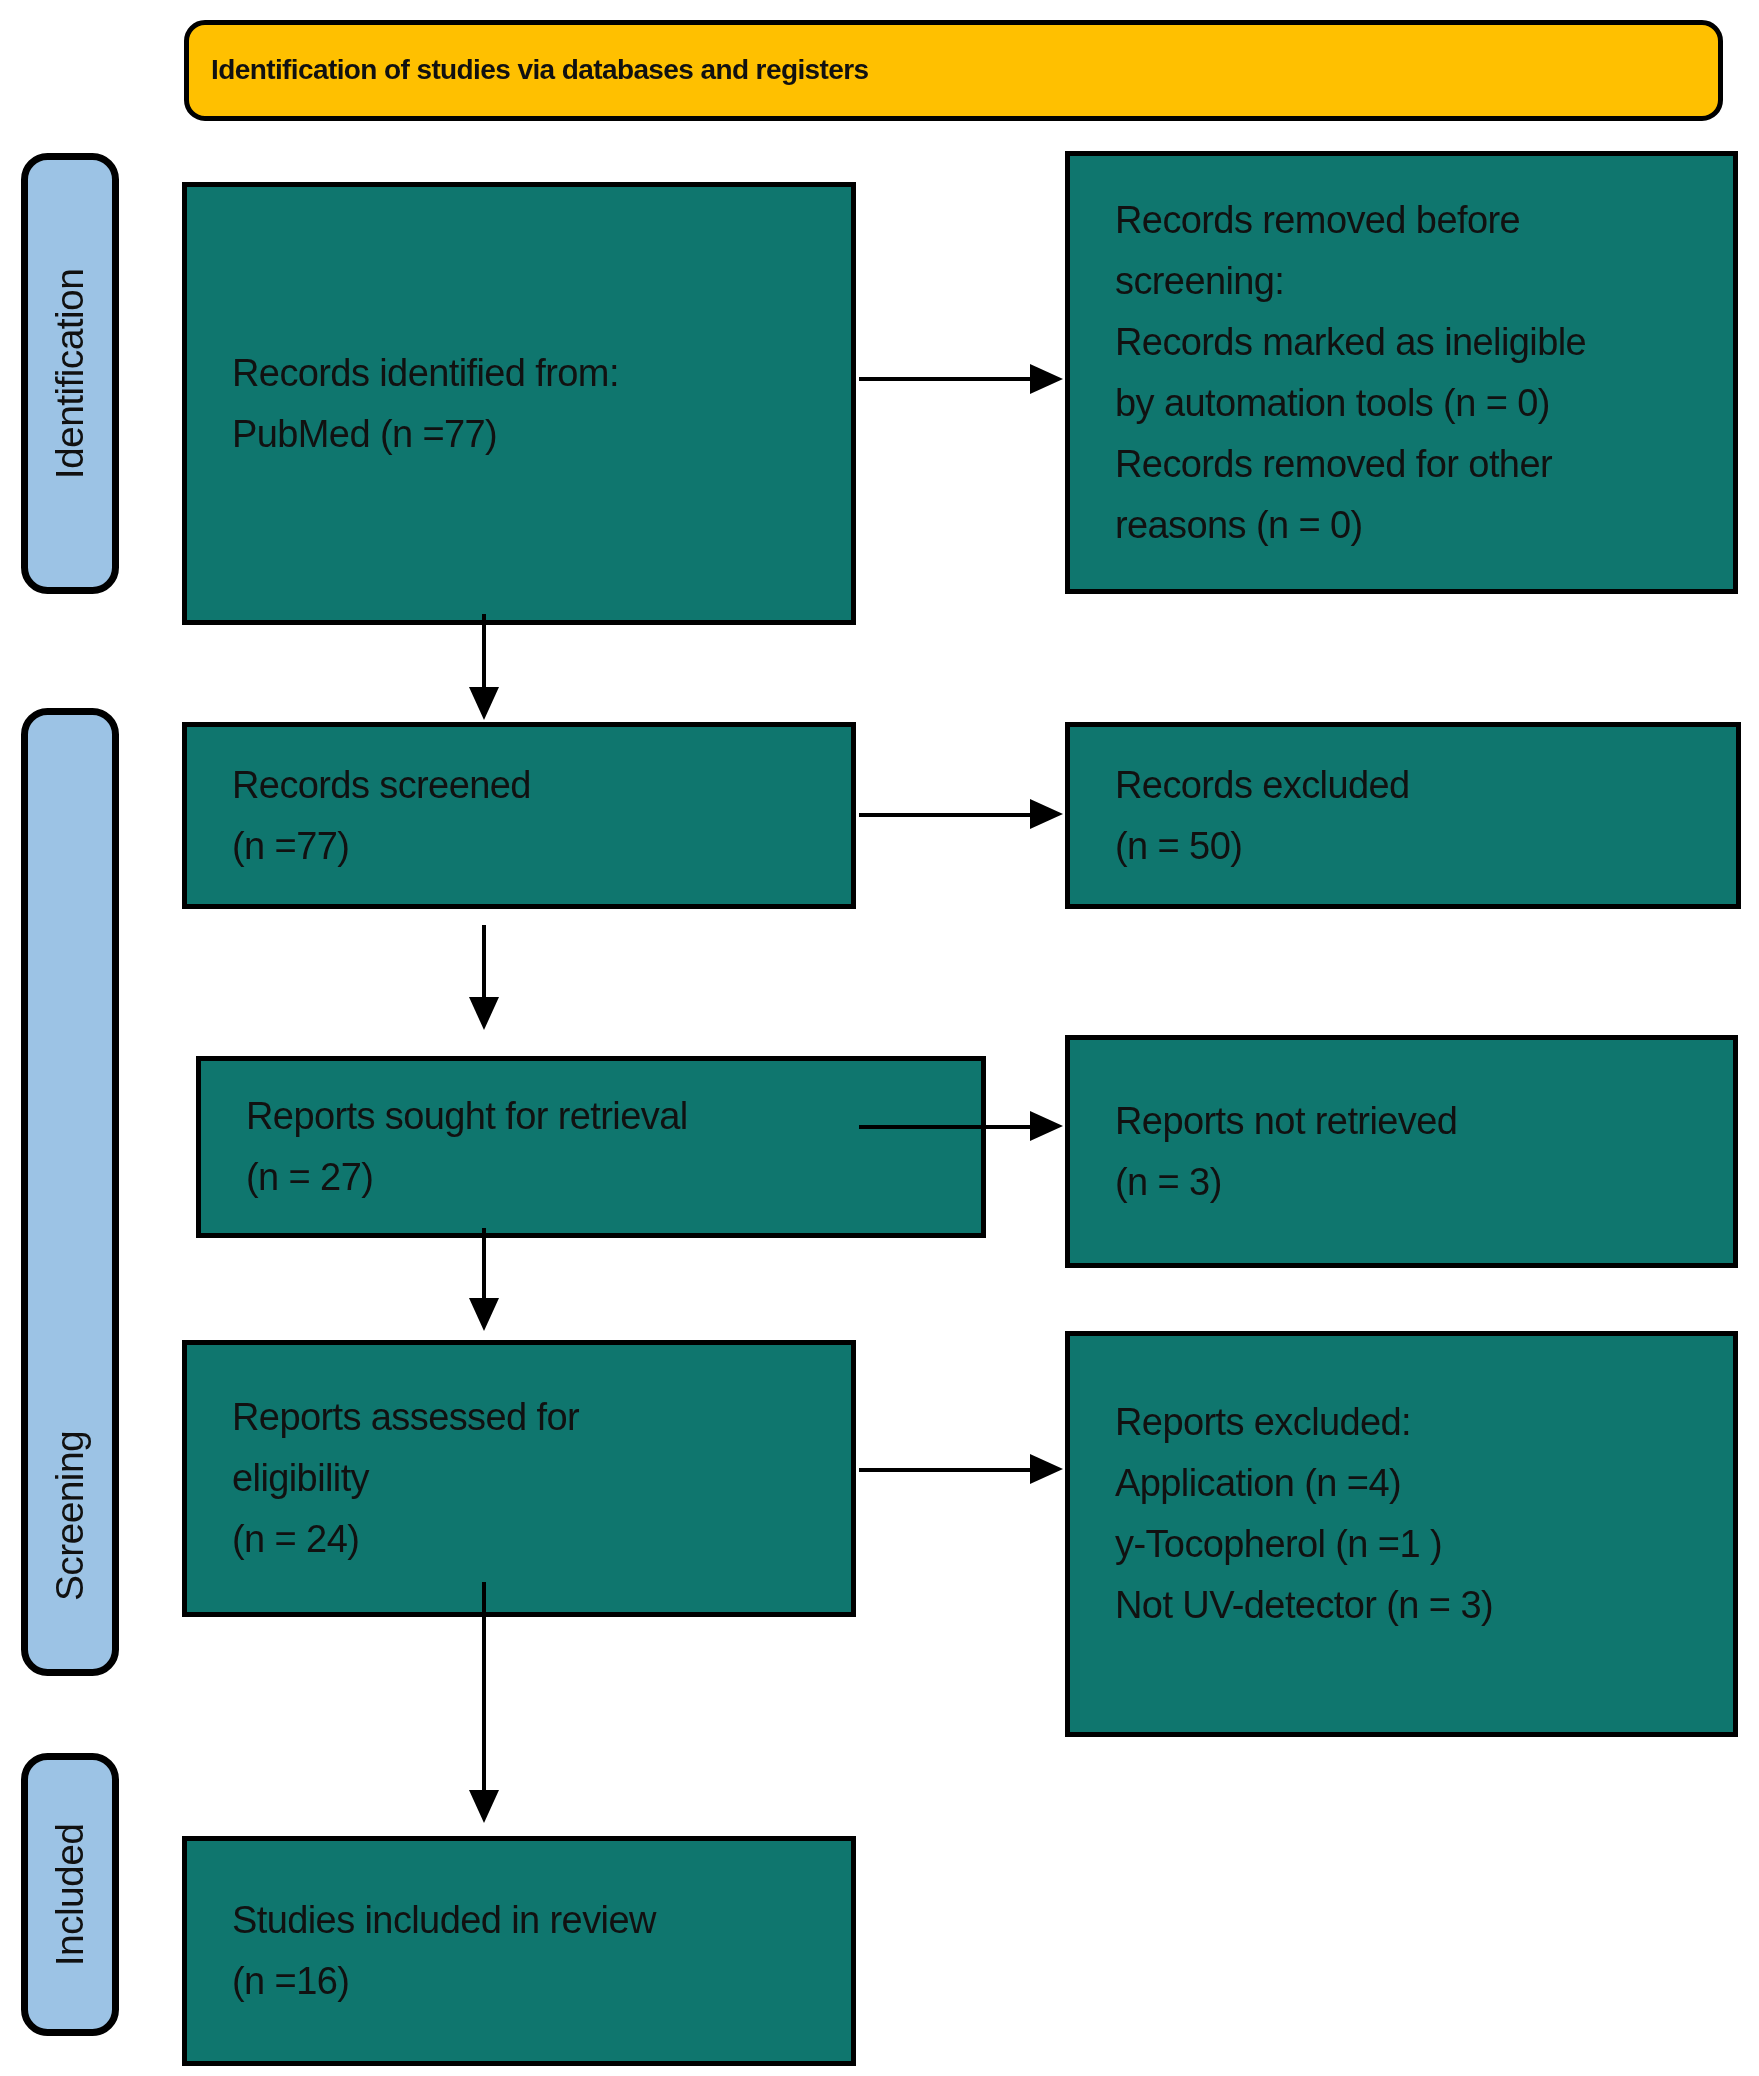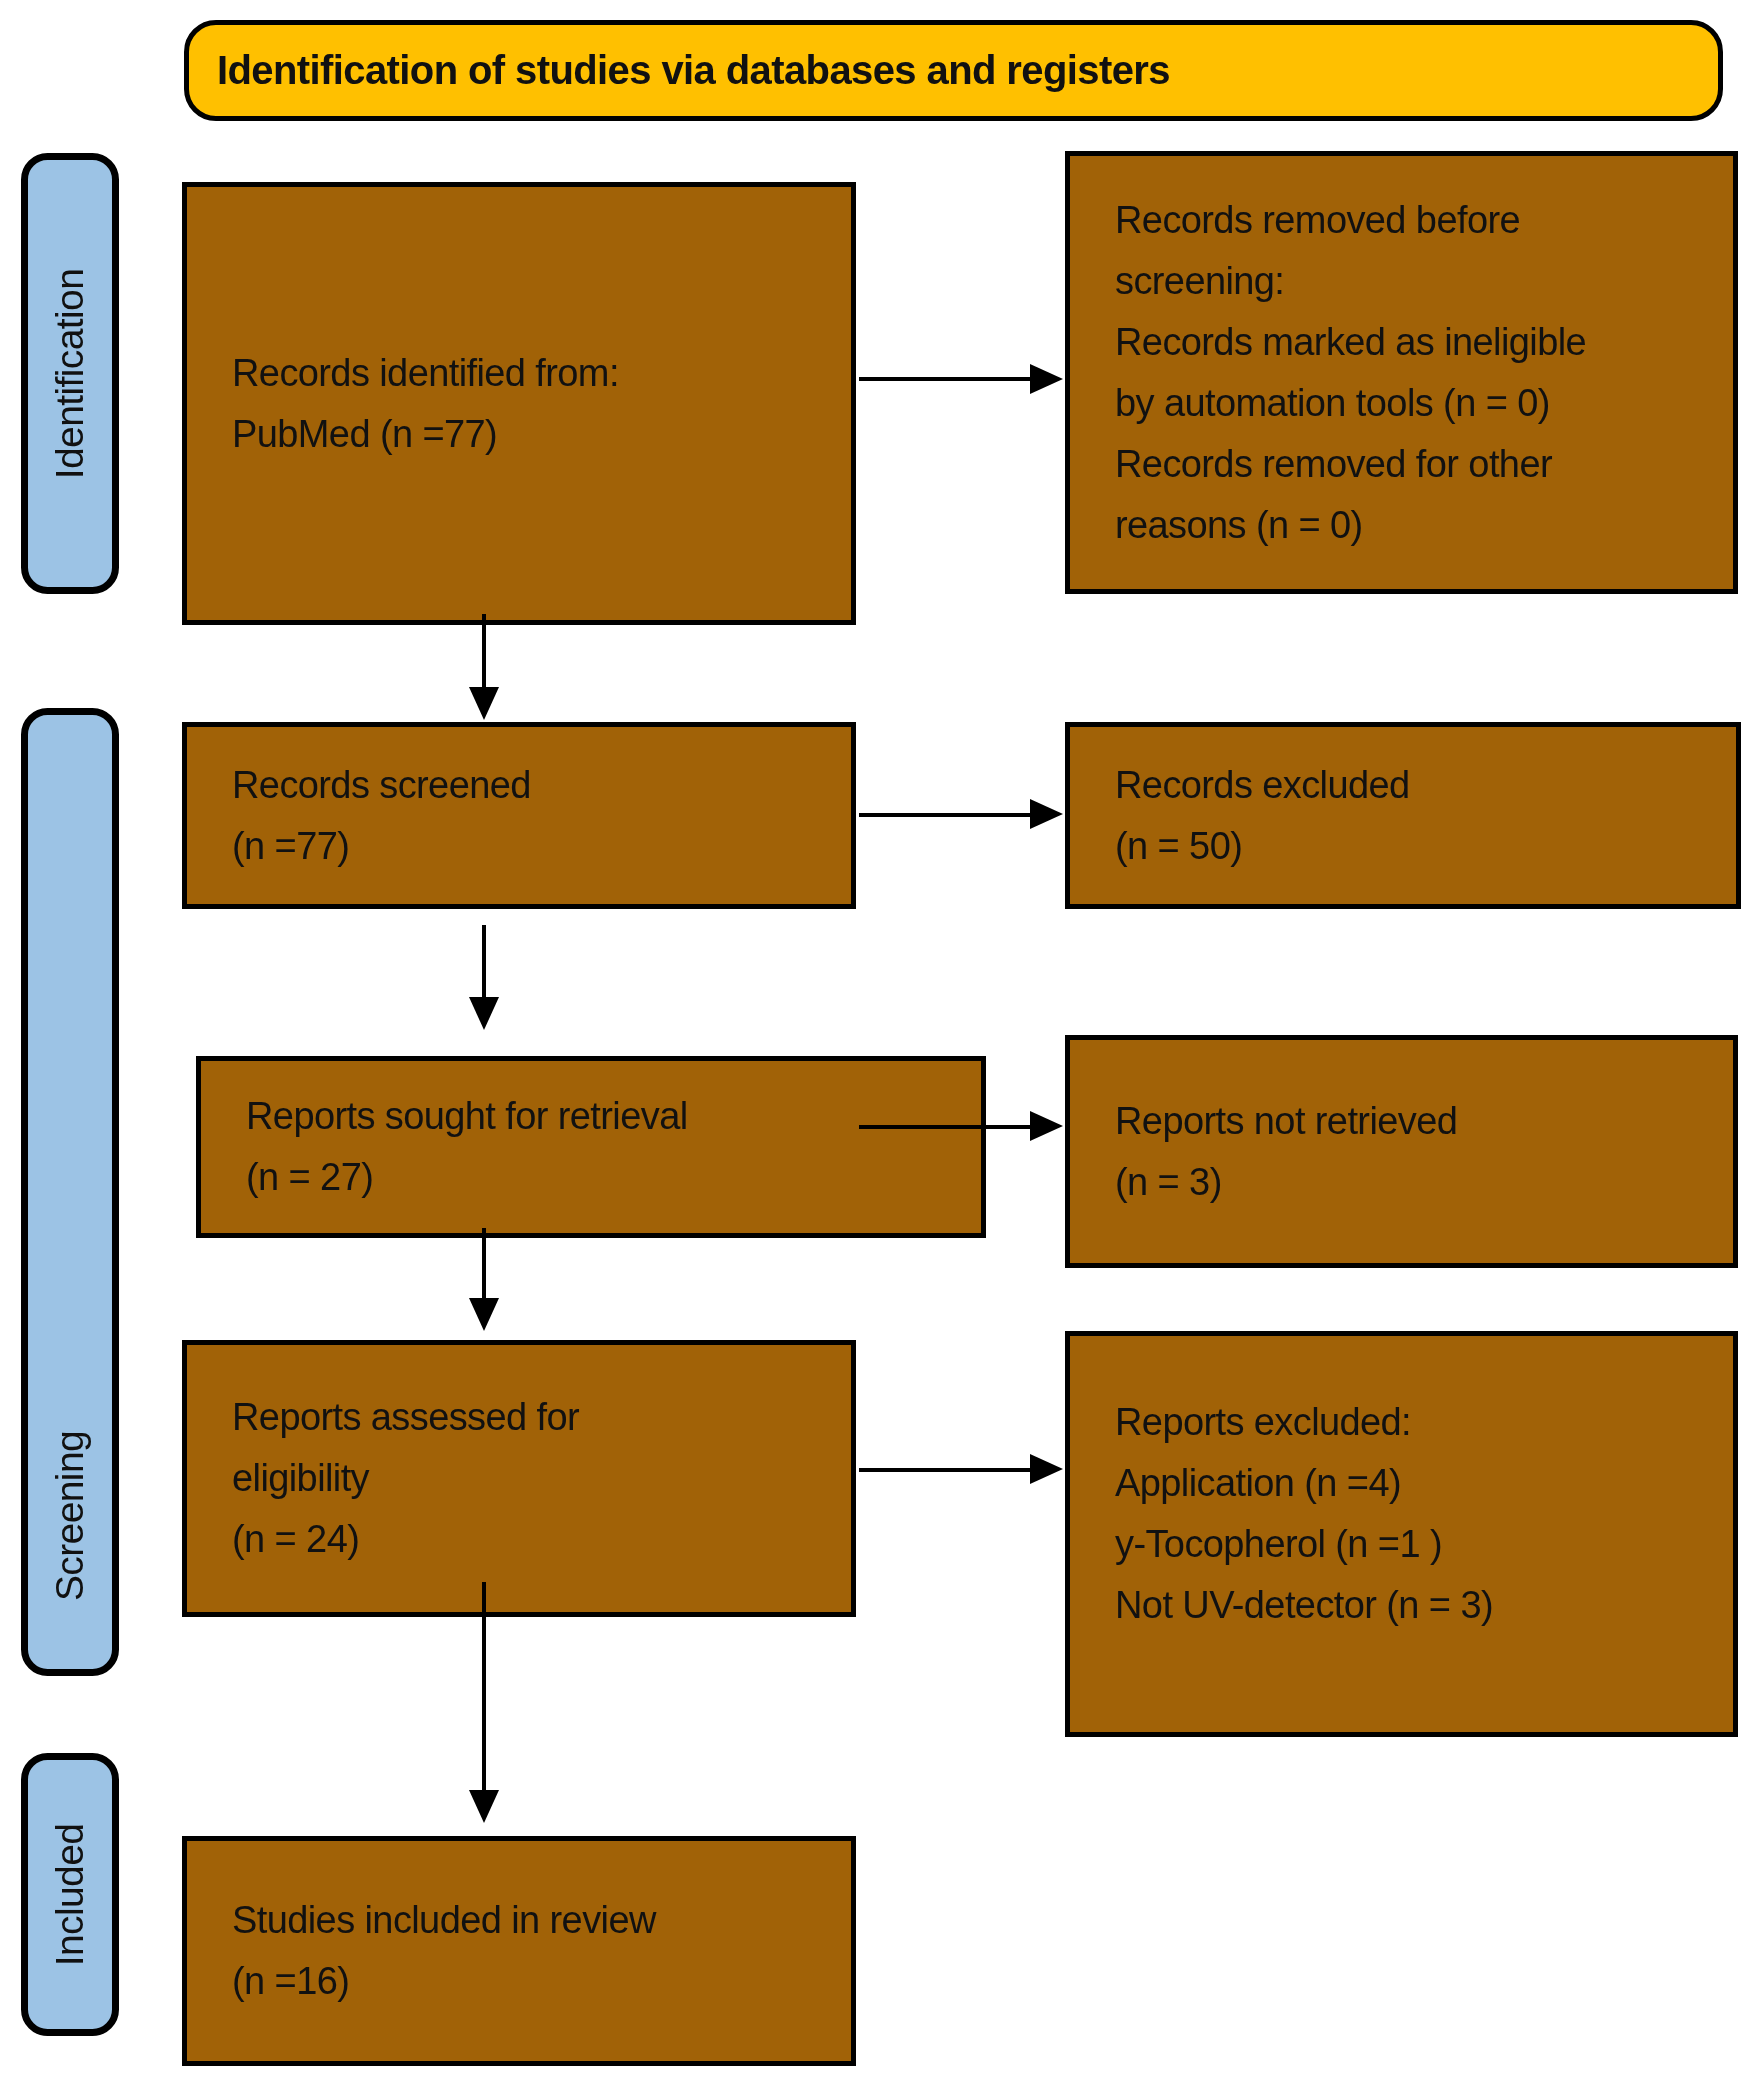--- a/index.html
+++ b/index.html
@@ -26,11 +26,11 @@
     width: 1539px; height: 101px;
     background: var(--banner);
     border: 5.8px solid var(--line);
-    border-radius: 32px;
+    border-radius: 21px;
     display: flex;
     align-items: center;
-    padding-left: 28px;
-    font-size: 40px;
+    padding-left: 22px;
+    font-size: 28px;
     font-weight: 700;
     letter-spacing: -0.6px;
   }

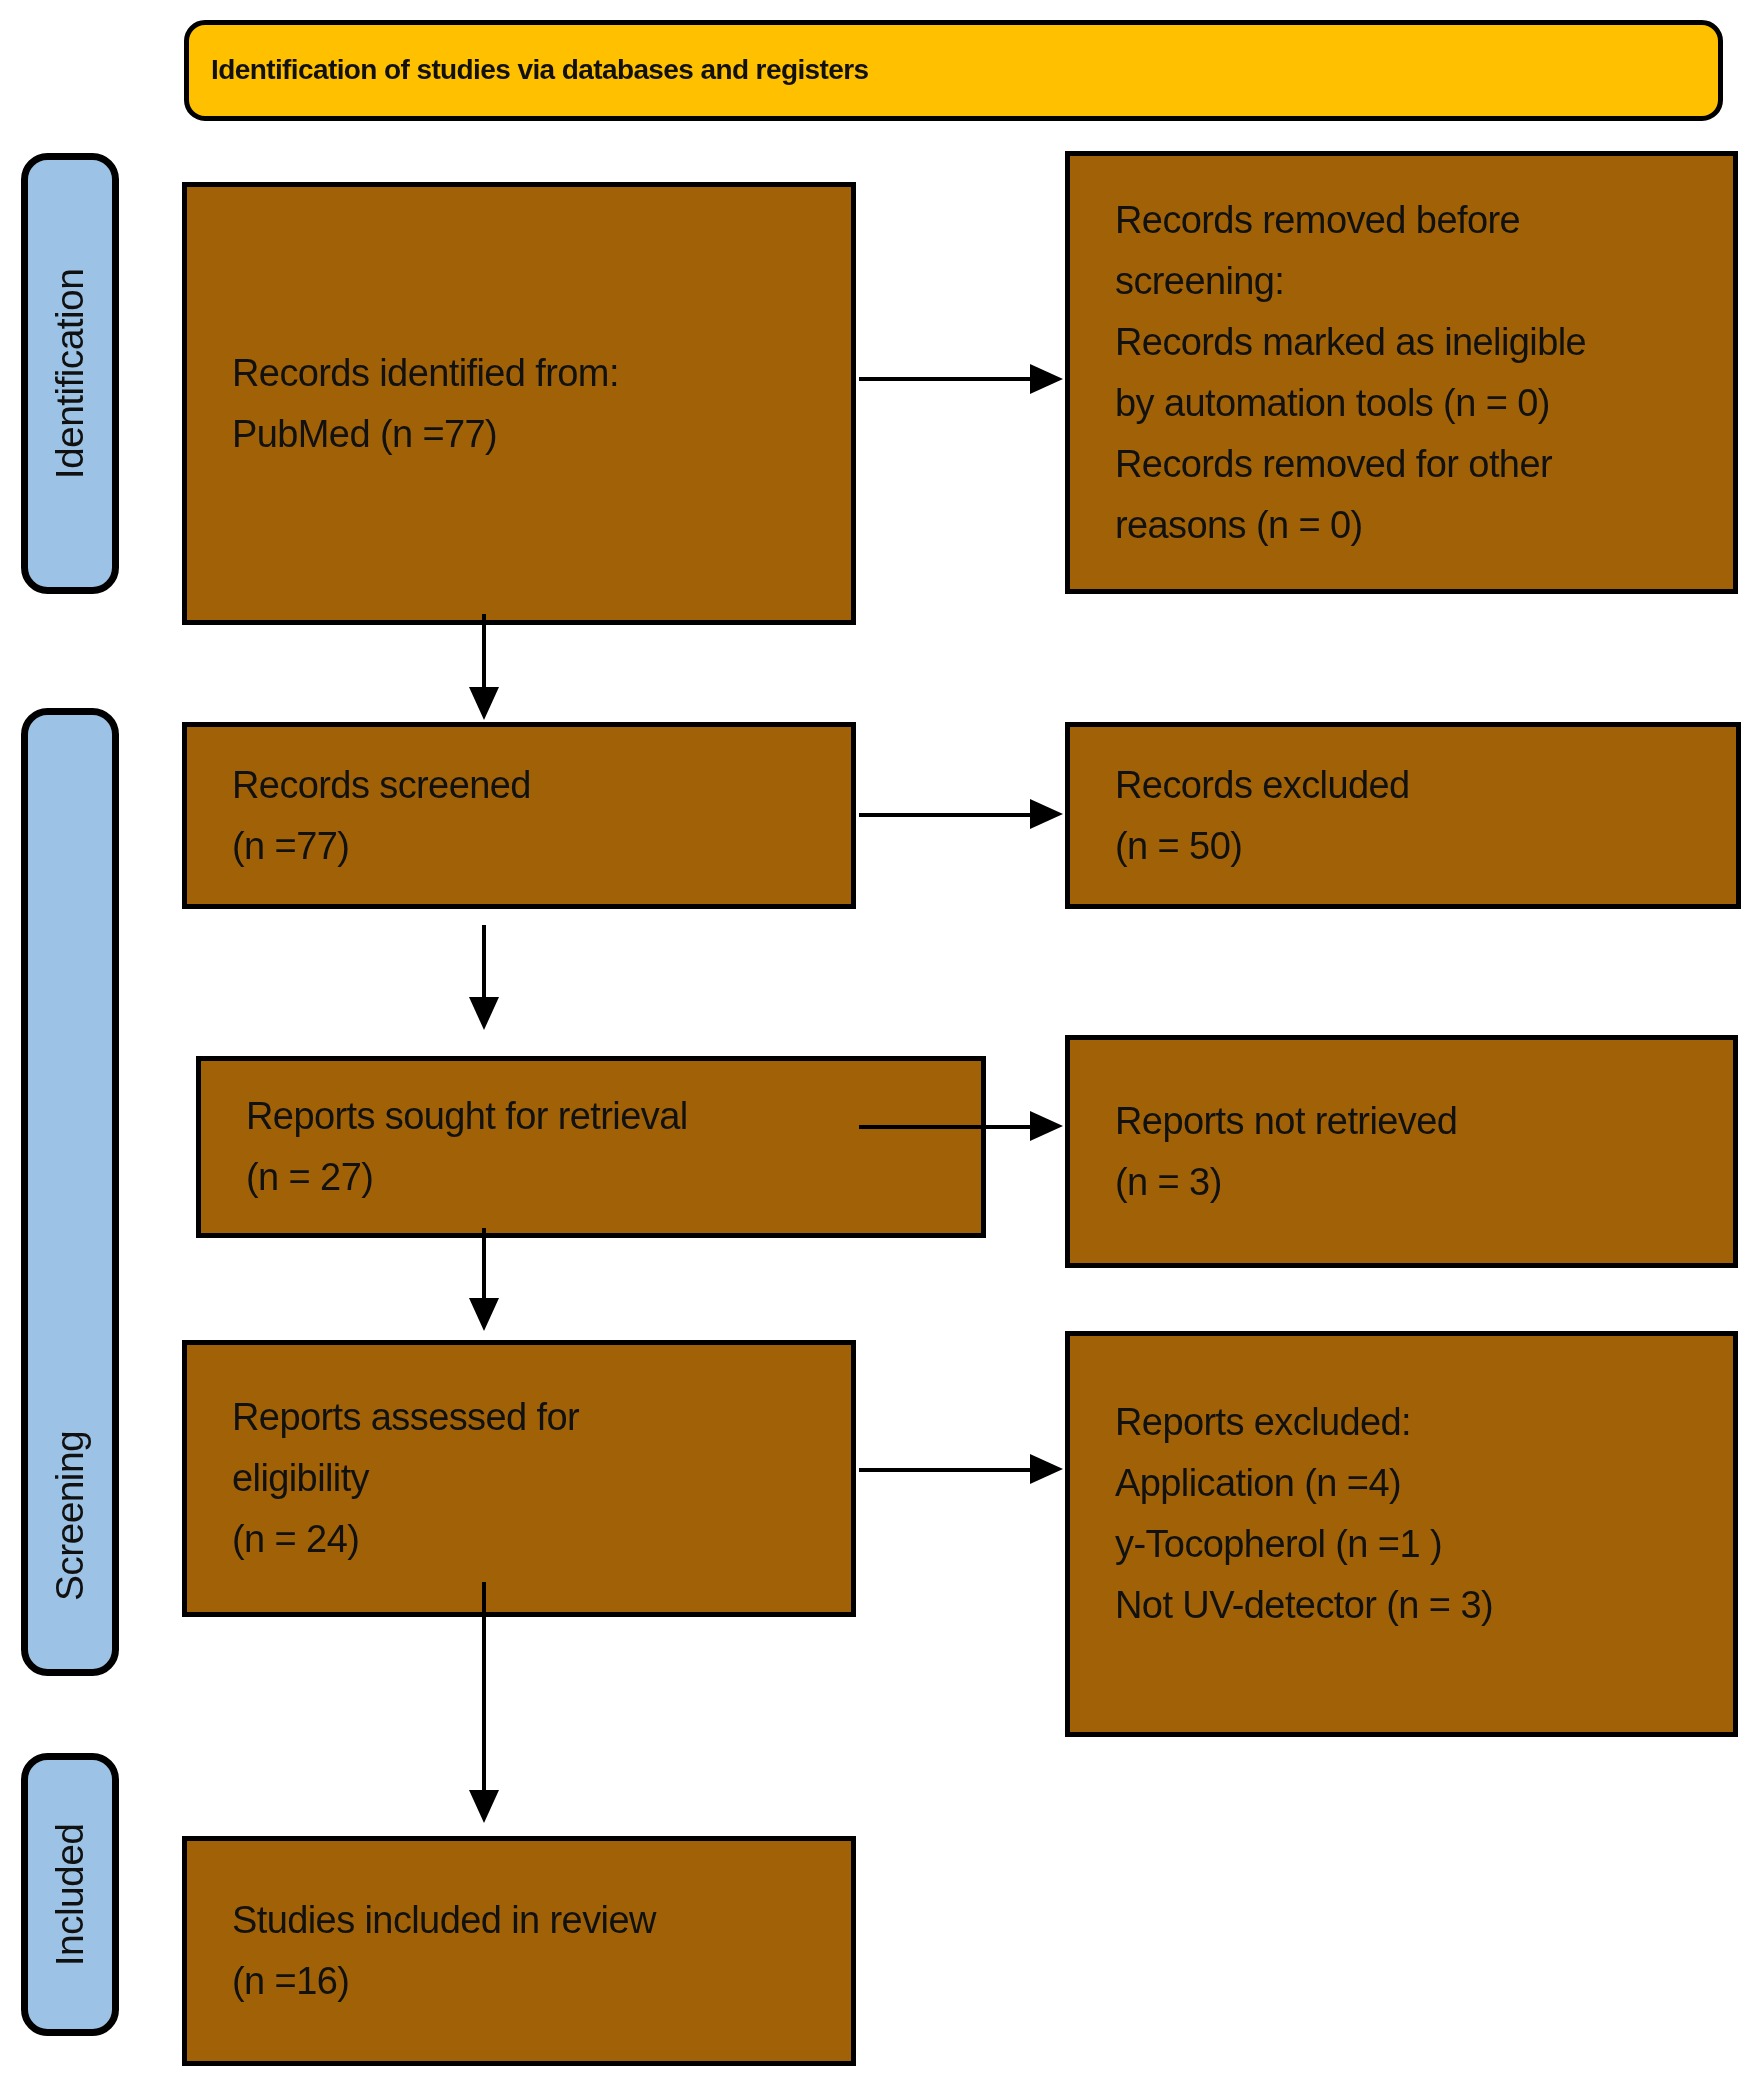--- a/index.html
+++ b/index.html
@@ -60,7 +60,7 @@
   
   .box {
     position: absolute;
-    background: #a16207;
+    background: #0f766e;
     border: 5.8px solid var(--line);
     display: flex;
     flex-direction: column;

